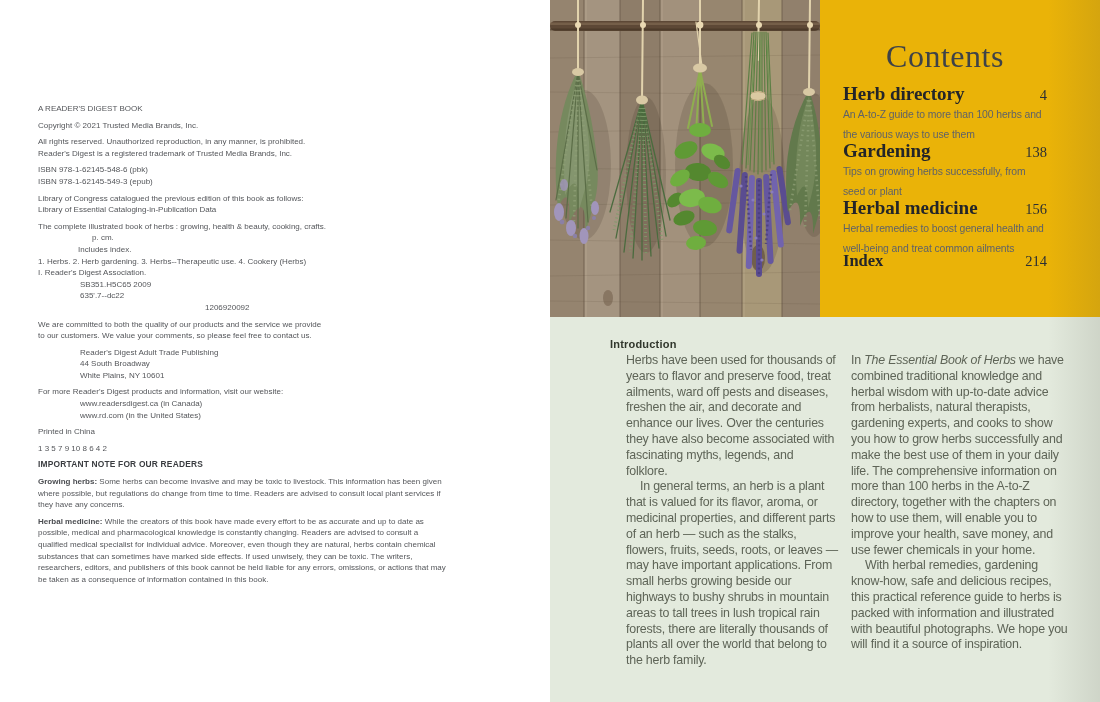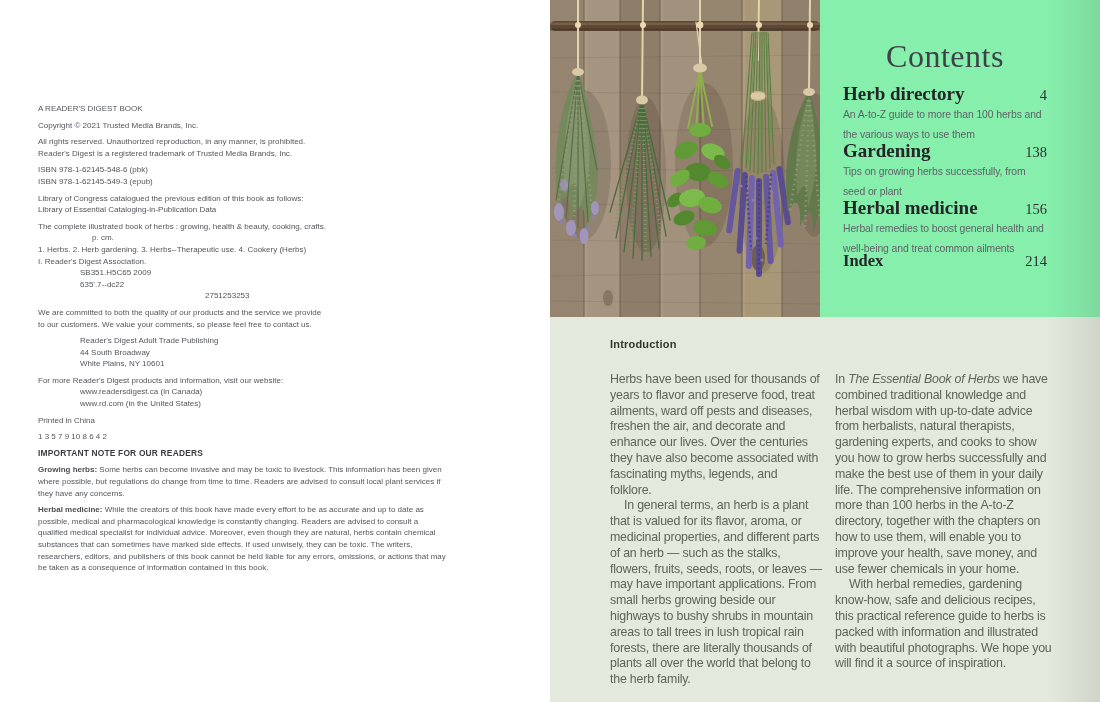--- a/index.html
+++ b/index.html
@@ -23,7 +23,7 @@
   .note-heading{font-weight:bold;color:#3a3c40;font-size:8.4px;letter-spacing:.2px;}
   .note-para strong{color:#4c4e52;}
   
-  .right-page{position:absolute;left:550px;top:0;width:550px;height:702px;background:#86efac;}
+  .right-page{position:absolute;left:550px;top:0;width:550px;height:702px;background:#eab308;}
   .photo{position:absolute;left:0;top:0;width:270px;height:317px;}
   .photo svg{display:block;width:270px;height:317px;}
   

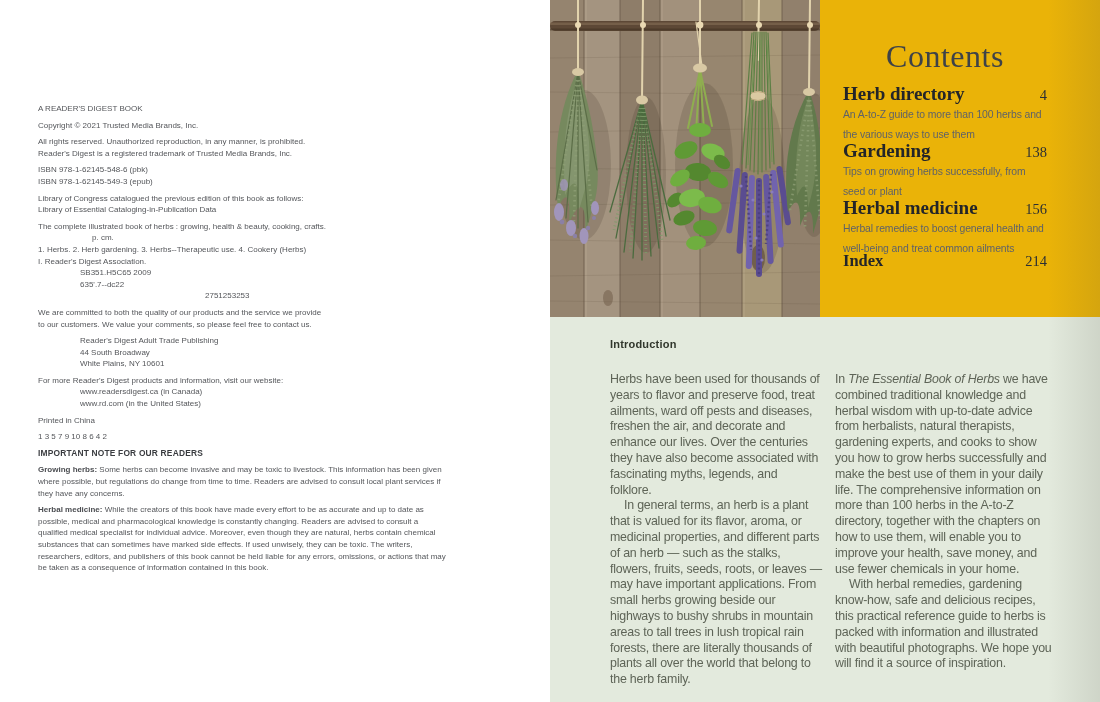--- a/index.html
+++ b/index.html
@@ -77,6 +77,7 @@
     <p>
       <span>The complete illustrated book of herbs : growing, health &amp; beauty, cooking, crafts.</span>
       <span class="ind-a" style="display:block">p. cm.</span>
+      <span class="ind-b" style="display:block">Includes index.</span>
       <span style="display:block">1. Herbs. 2. Herb gardening. 3. Herbs--Therapeutic use. 4. Cookery (Herbs)</span>
       <span style="display:block">I. Reader's Digest Association.</span>
       <span class="ind-c" style="display:block">SB351.H5C65 2009</span>

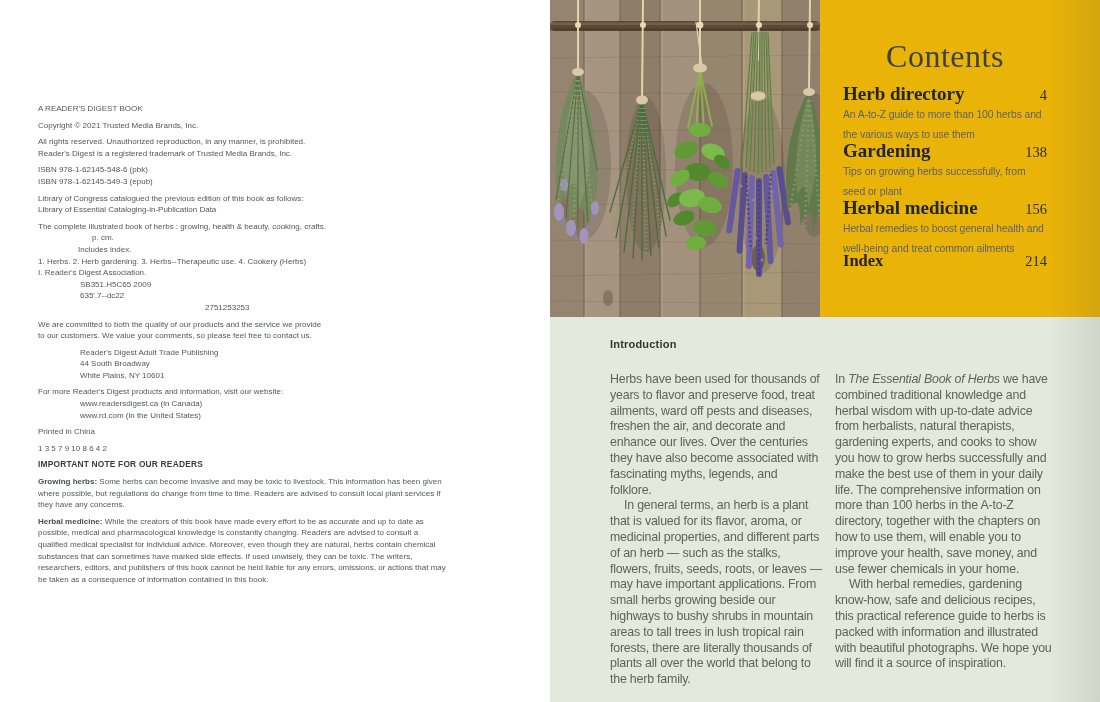--- a/index.html
+++ b/index.html
@@ -82,7 +82,7 @@
       <span style="display:block">I. Reader's Digest Association.</span>
       <span class="ind-c" style="display:block">SB351.H5C65 2009</span>
       <span class="ind-c" style="display:block">635'.7--dc22</span>
-      <span class="ind-d" style="display:block">2751253253</span>
+      <span class="ind-d" style="display:block">1206920092</span>
     </p>
     <p class="mt-md">
       <span>We are committed to both the quality of our products and the service we provide</span><br>

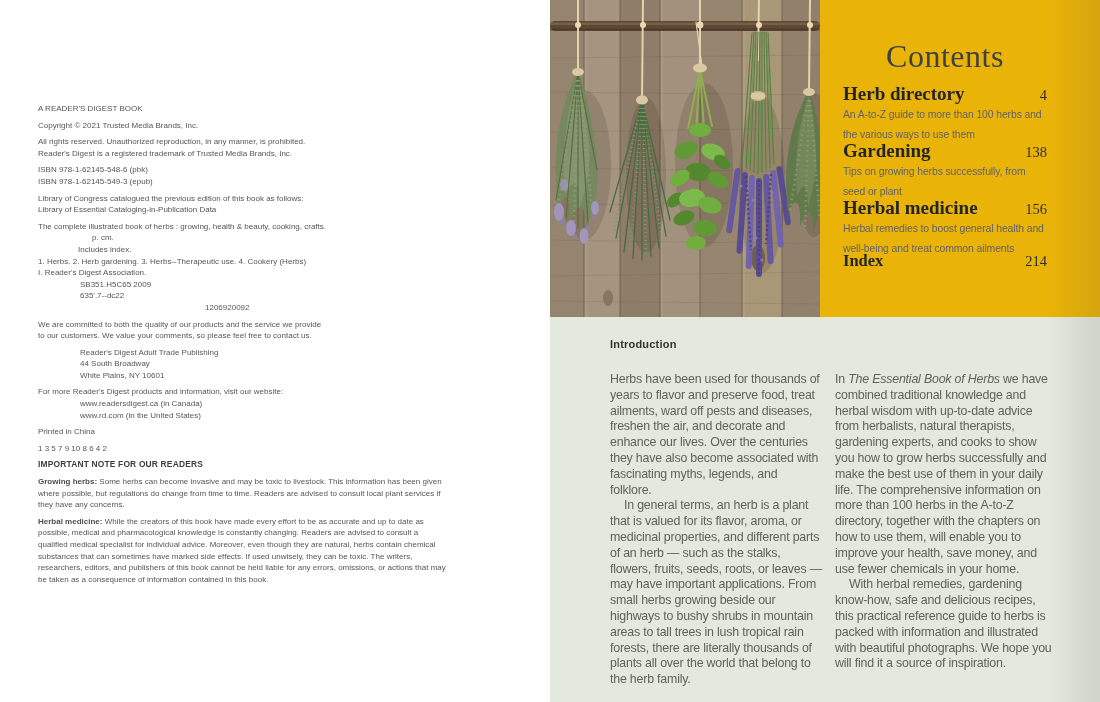--- a/index.html
+++ b/index.html
@@ -44,7 +44,7 @@
   .intro-panel{position:absolute;left:0;top:317px;width:550px;height:385px;background:#e3eadd;}
   .intro-heading{position:absolute;left:60px;top:21px;font-size:11px;font-weight:bold;
     color:#31372c;letter-spacing:.2px;}
-  .intro-col{position:absolute;top:55px;}
+  .intro-col{position:absolute;top:36px;margin-left:16px;}
   .intro-col1{left:60px;width:212px;}
   .intro-col2{left:285px;width:220px;}
   .intro-col p{margin:0;font-size:12.4px;line-height:15.8px;color:#5e6457;letter-spacing:-.2px;}

